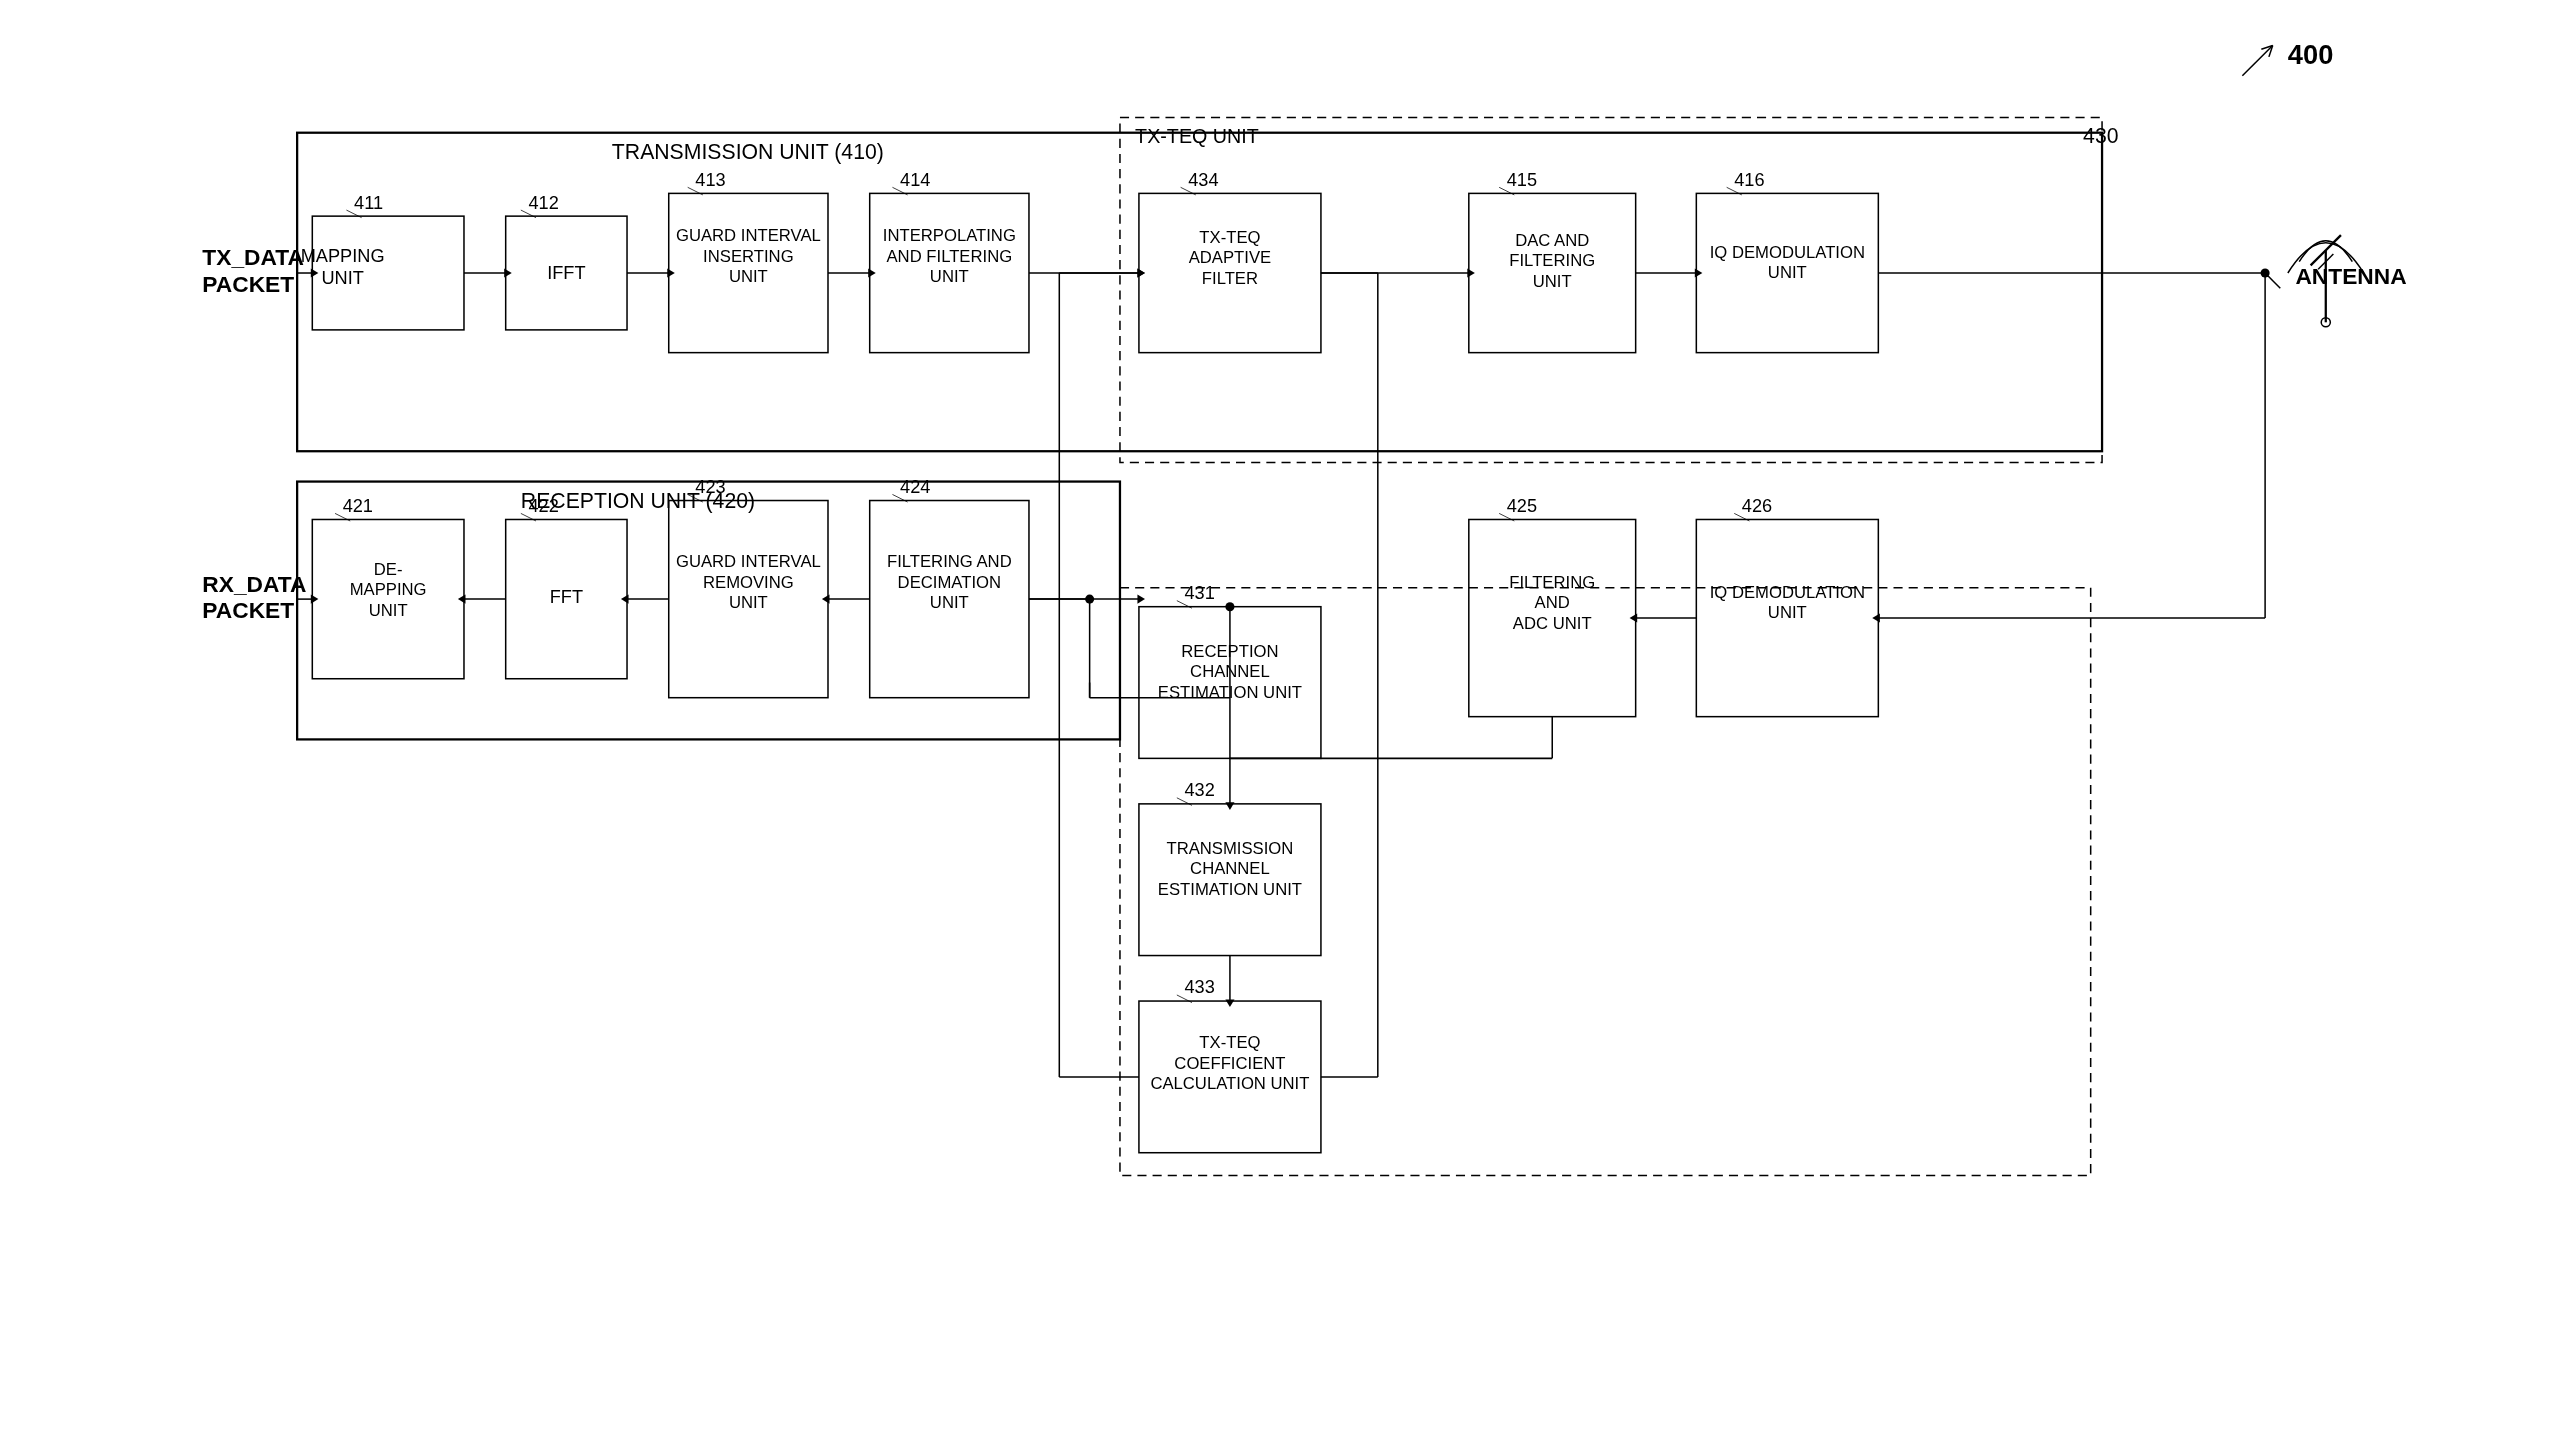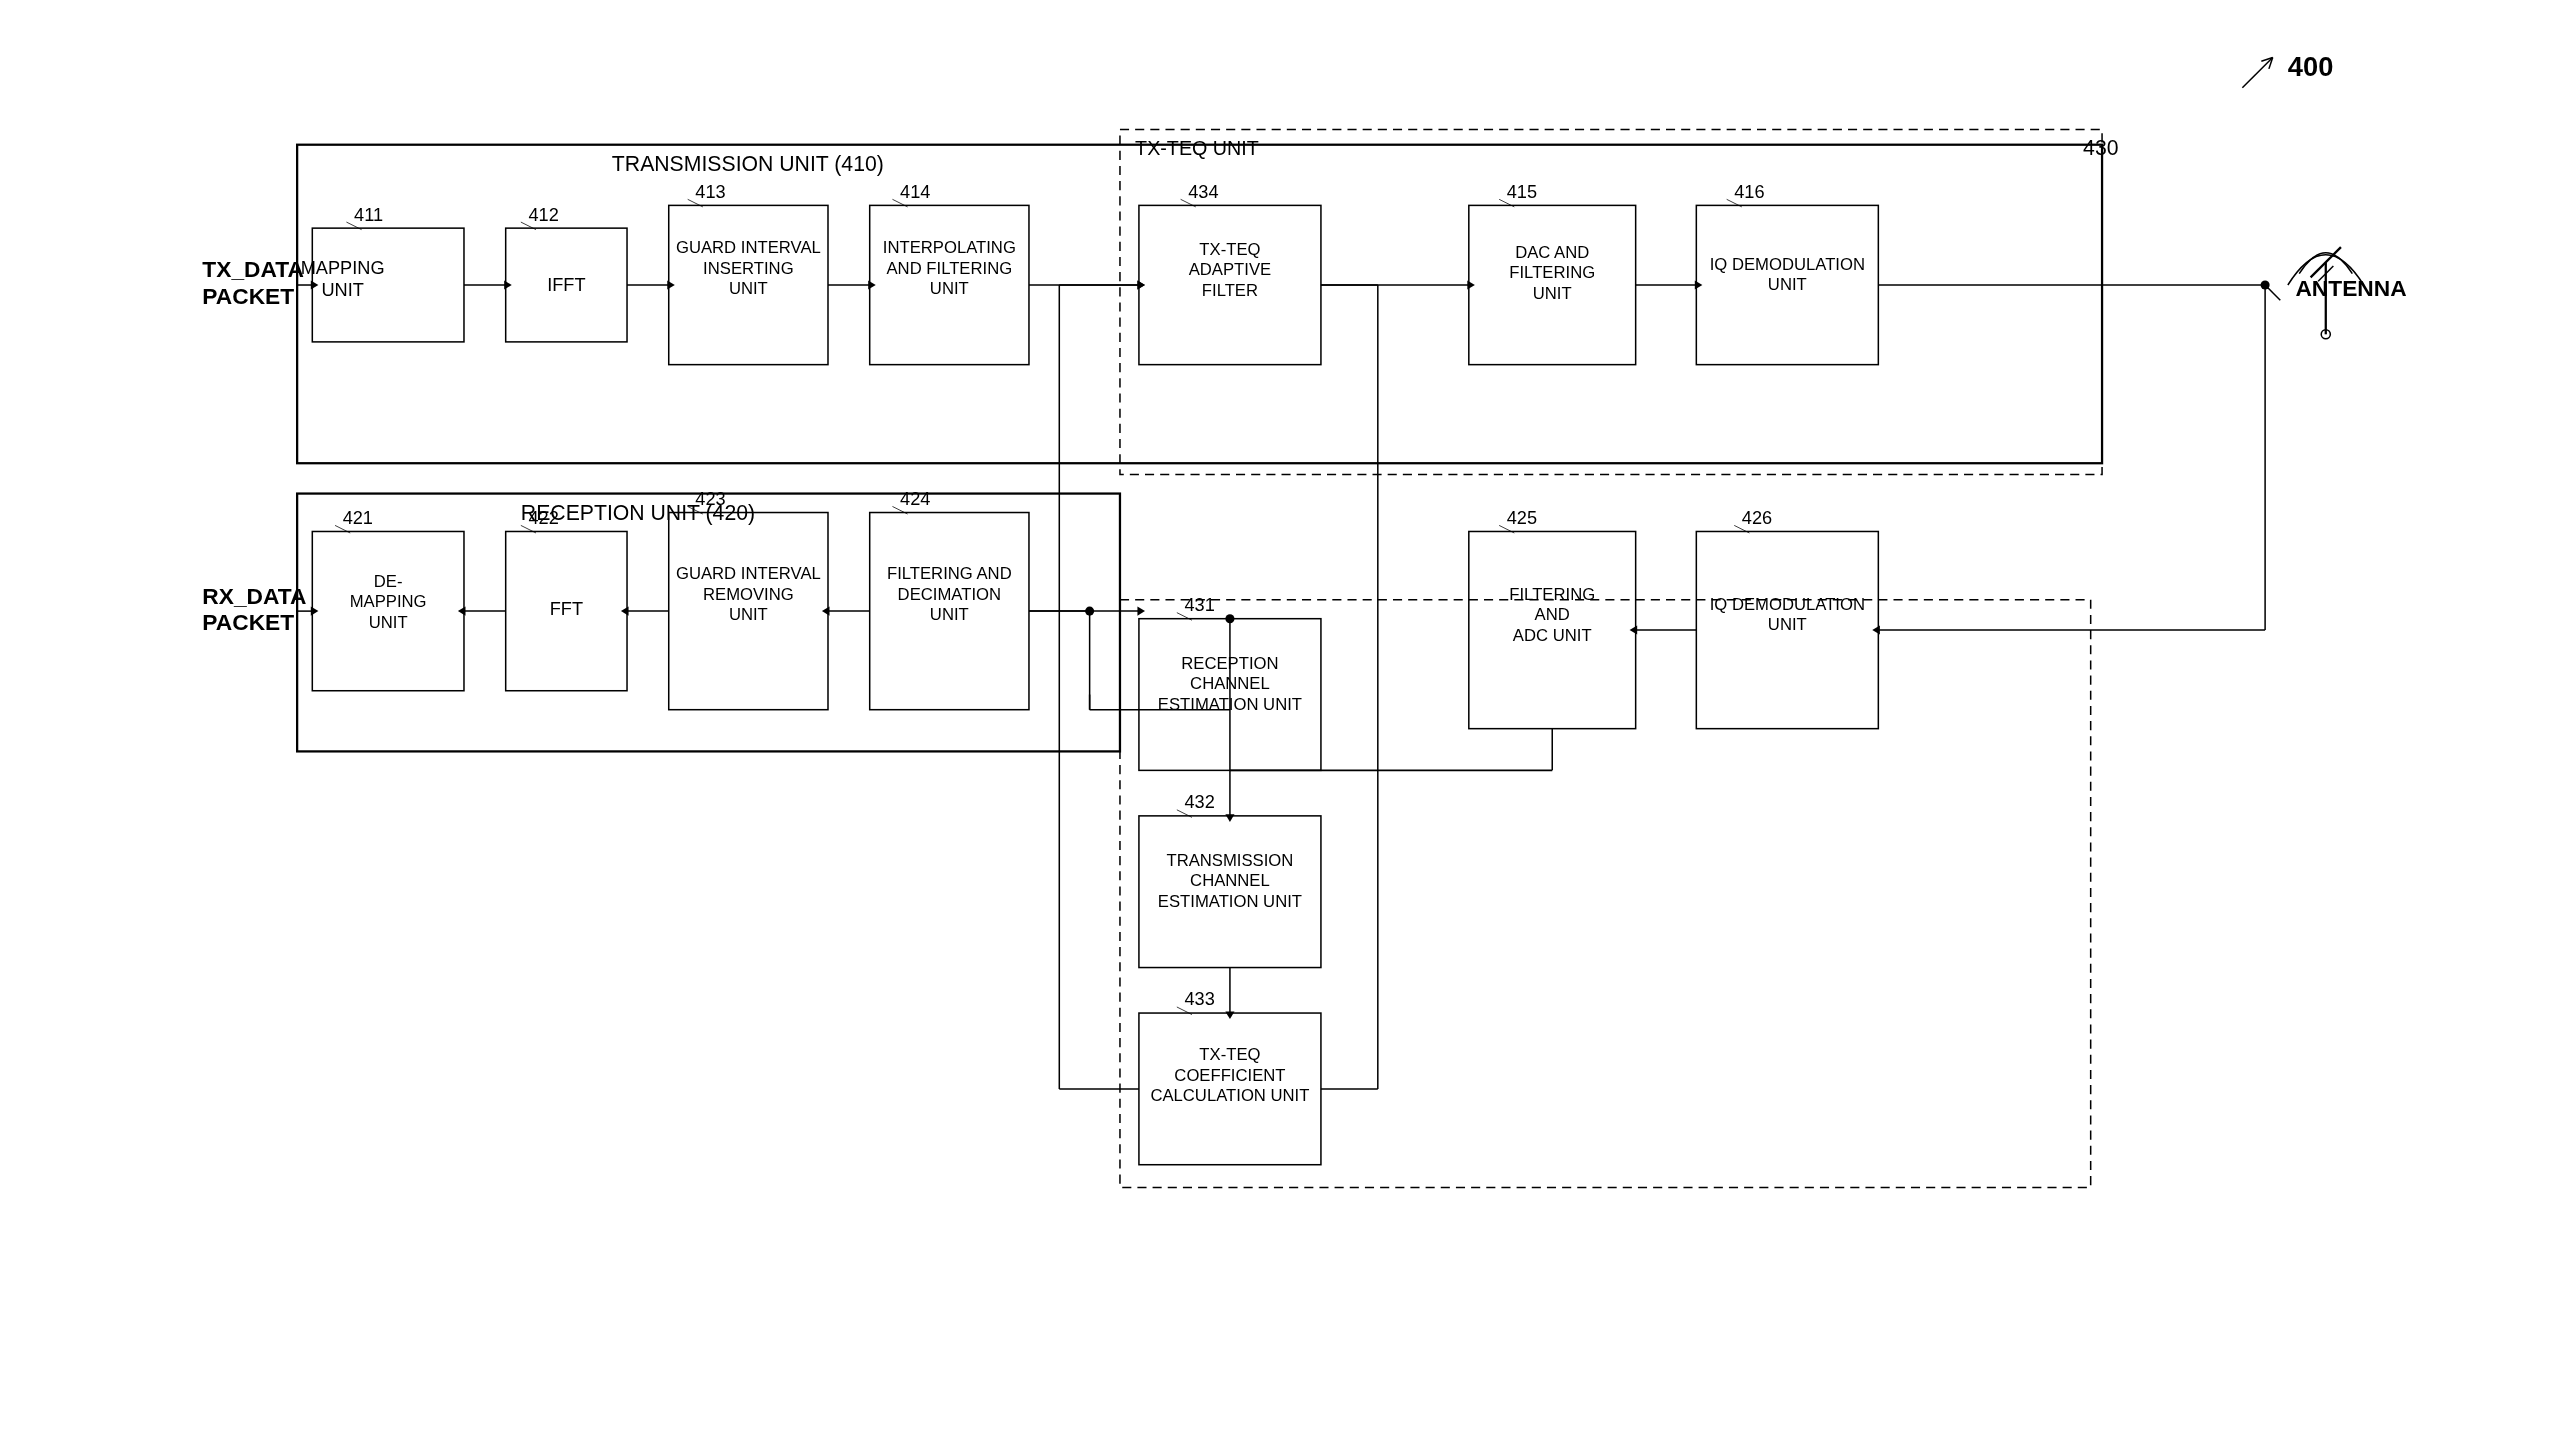--- a/index.html
+++ b/index.html
@@ -13,7 +13,7 @@
     }
     .diagram-container {
       position: absolute;
-      top: 12px; left: 0;
+      top: 0; left: 0;
       width: 2563px;
       height: 1246px;
     }

